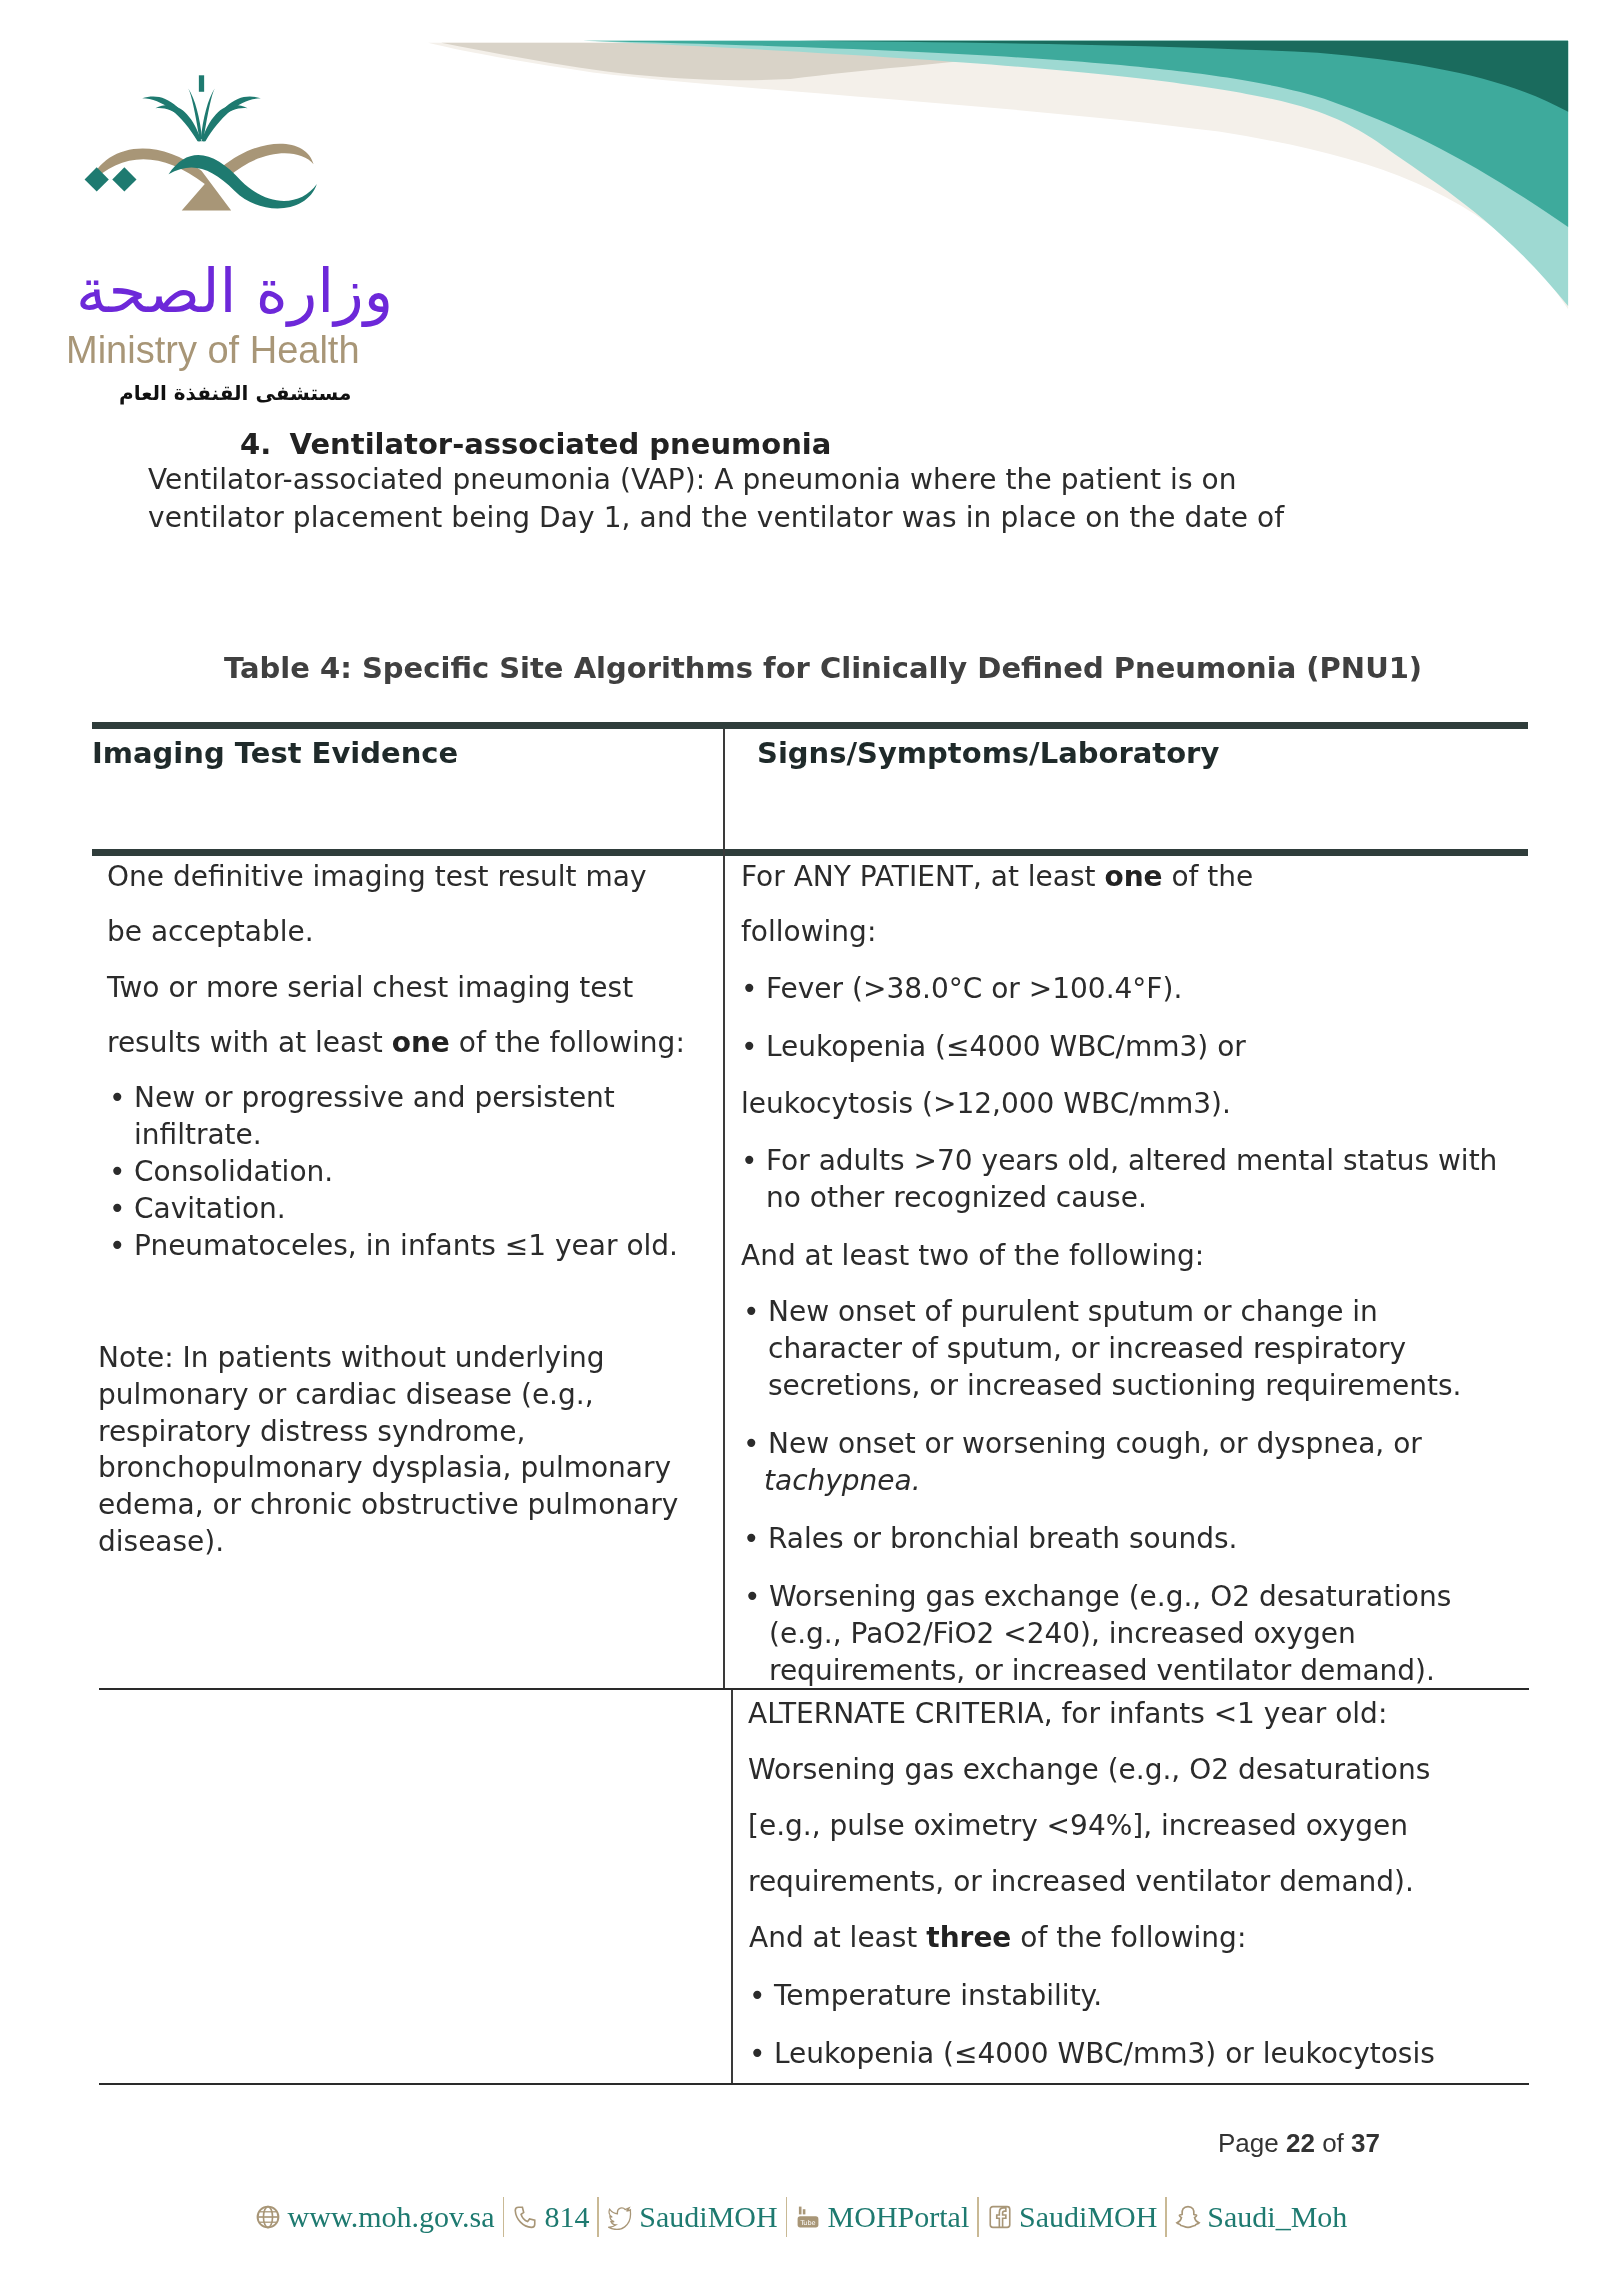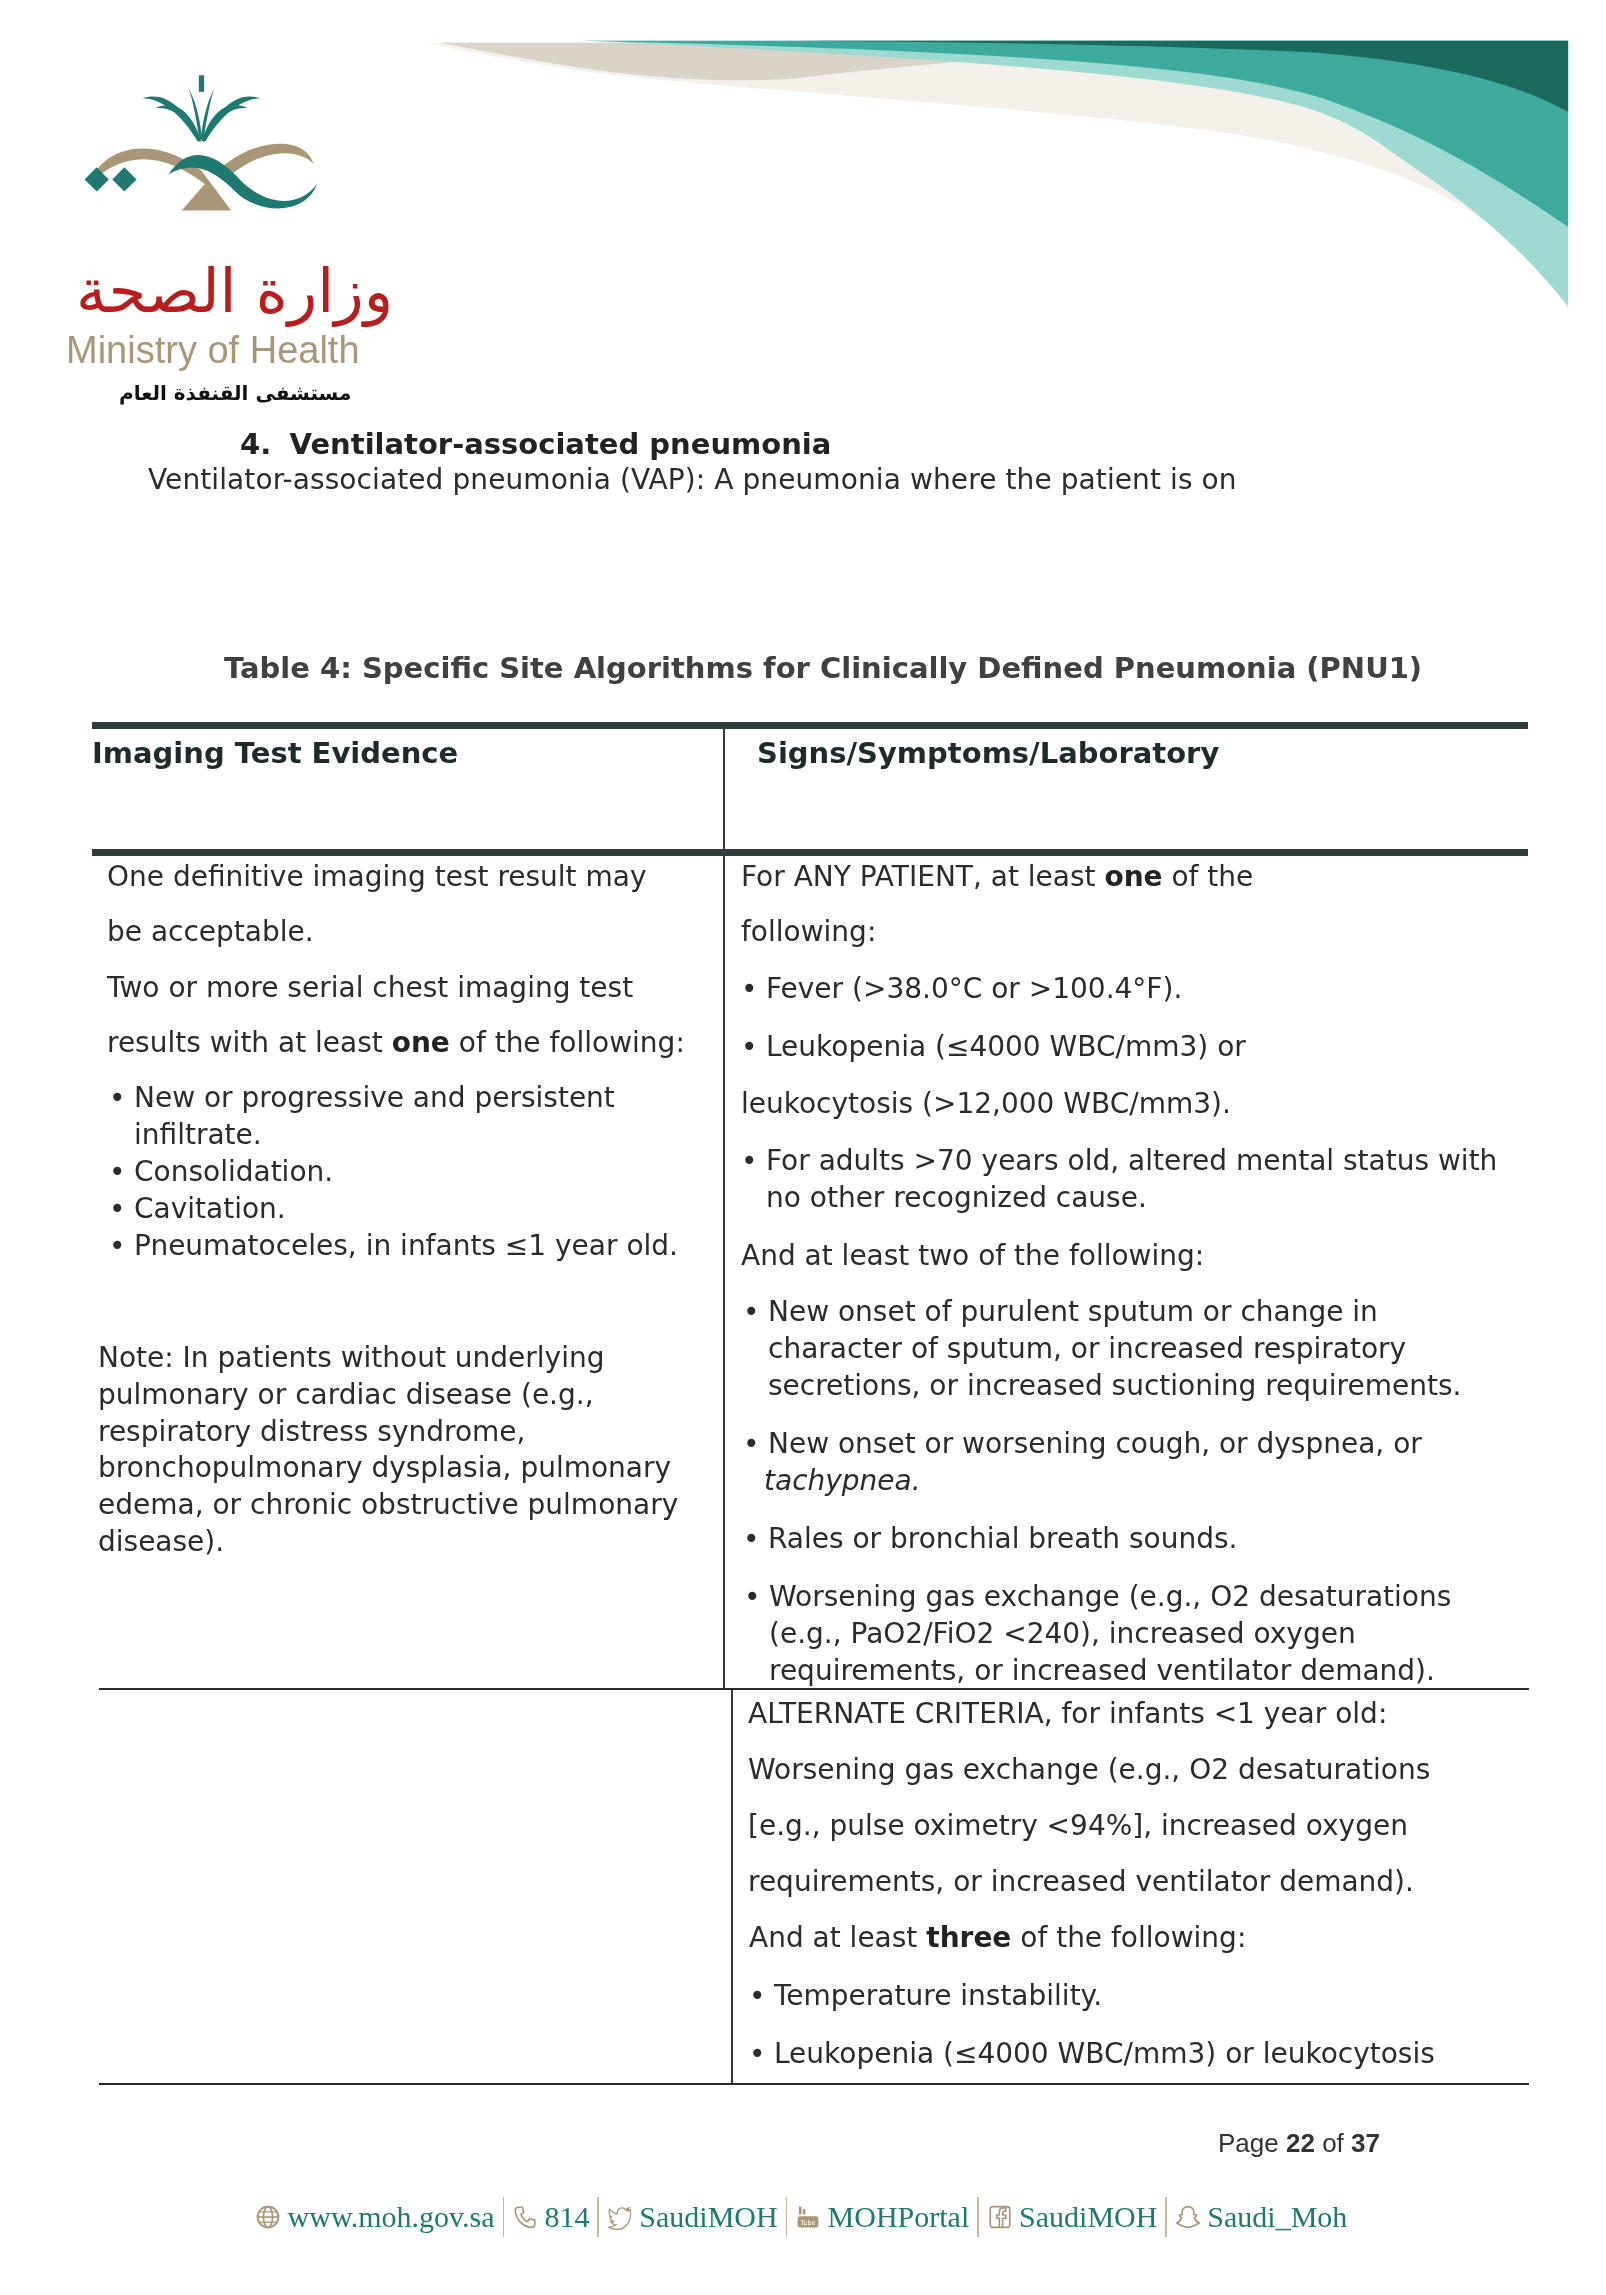--- a/index.html
+++ b/index.html
@@ -13,7 +13,7 @@
   #logo { position: absolute; left: 63px; top: 72px; width: 277px; height: 145px; }
   .logo-ar {
     position: absolute; left: 63px; top: 260px; width: 343px;
-    font-family: "DejaVu Sans", sans-serif; font-size: 61px; color: #b91c1c;
+    font-family: "DejaVu Sans", sans-serif; font-size: 61px; color: #6d28d9;
     direction: rtl; text-align: center; line-height: 1;
   }
   .logo-en {

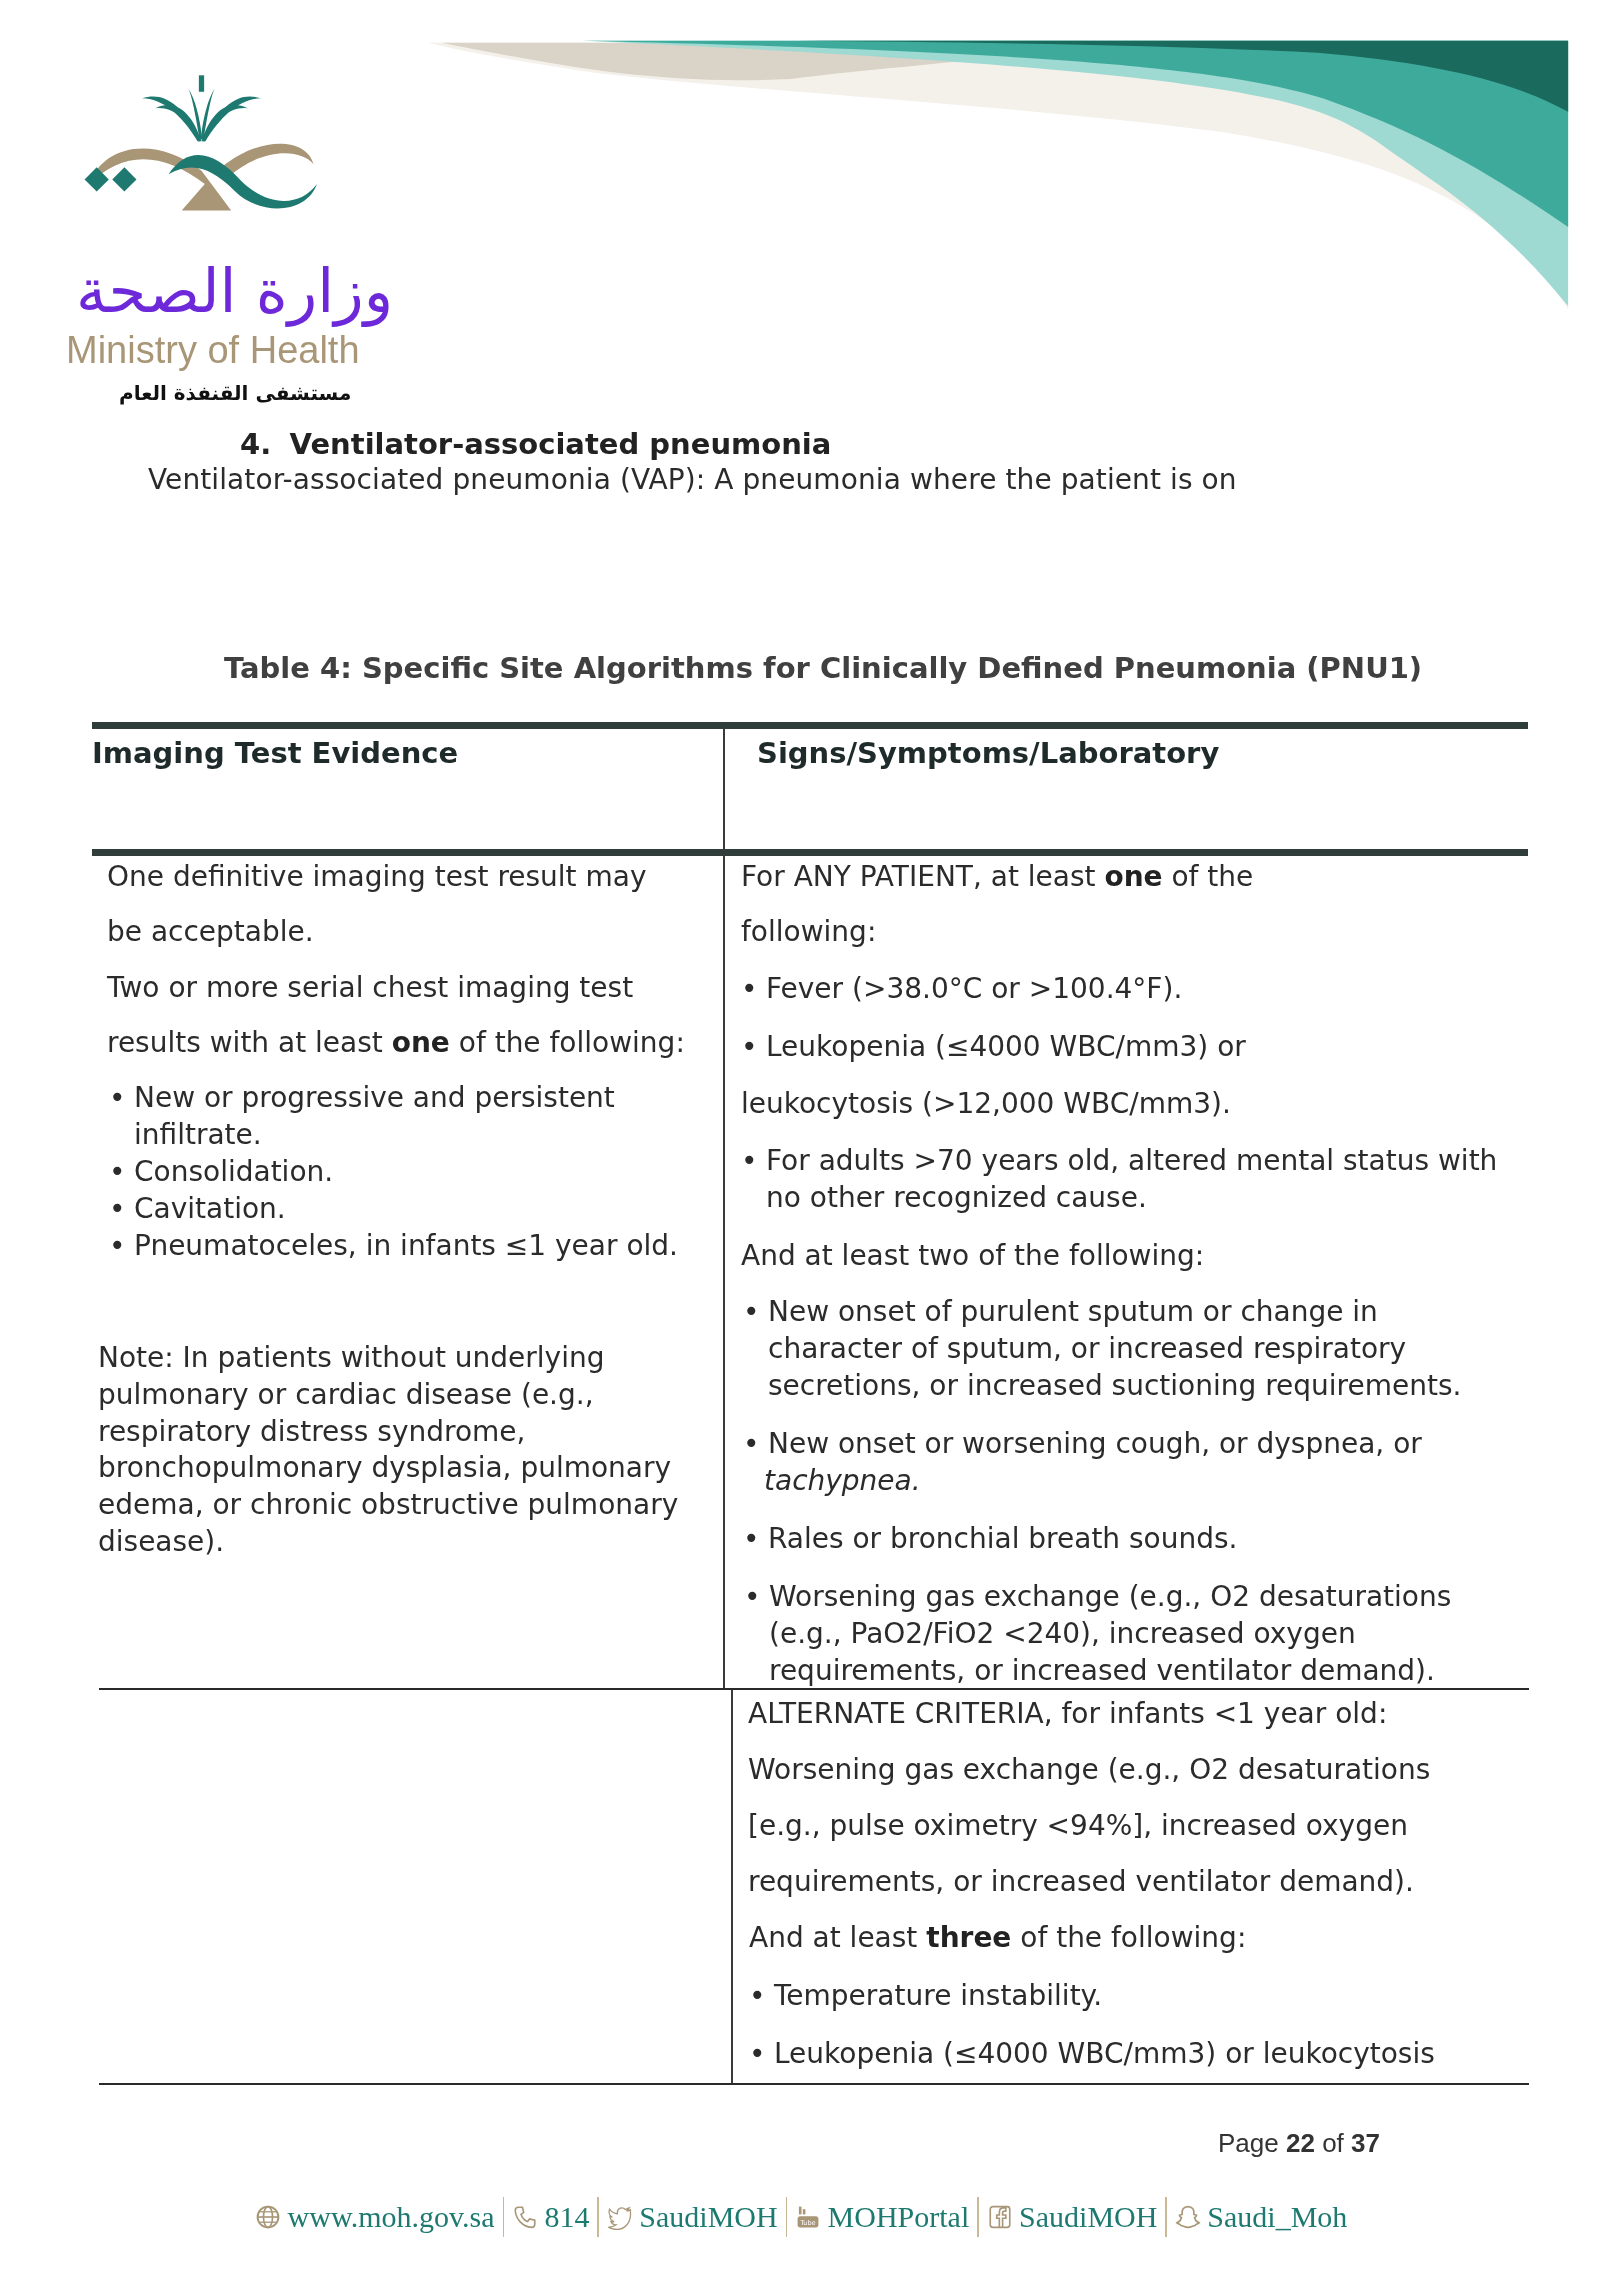--- a/index.html
+++ b/index.html
@@ -108,6 +108,7 @@
 
 <div class="intro">
   <div>Ventilator-associated pneumonia (VAP): A pneumonia where the patient is on</div>
+  <div>ventilator placement being Day 1, and the ventilator was in place on the date of</div>
 </div>
 
 <div class="table-caption">Table 4: Specific Site Algorithms for Clinically Defined Pneumonia (PNU1)</div>

